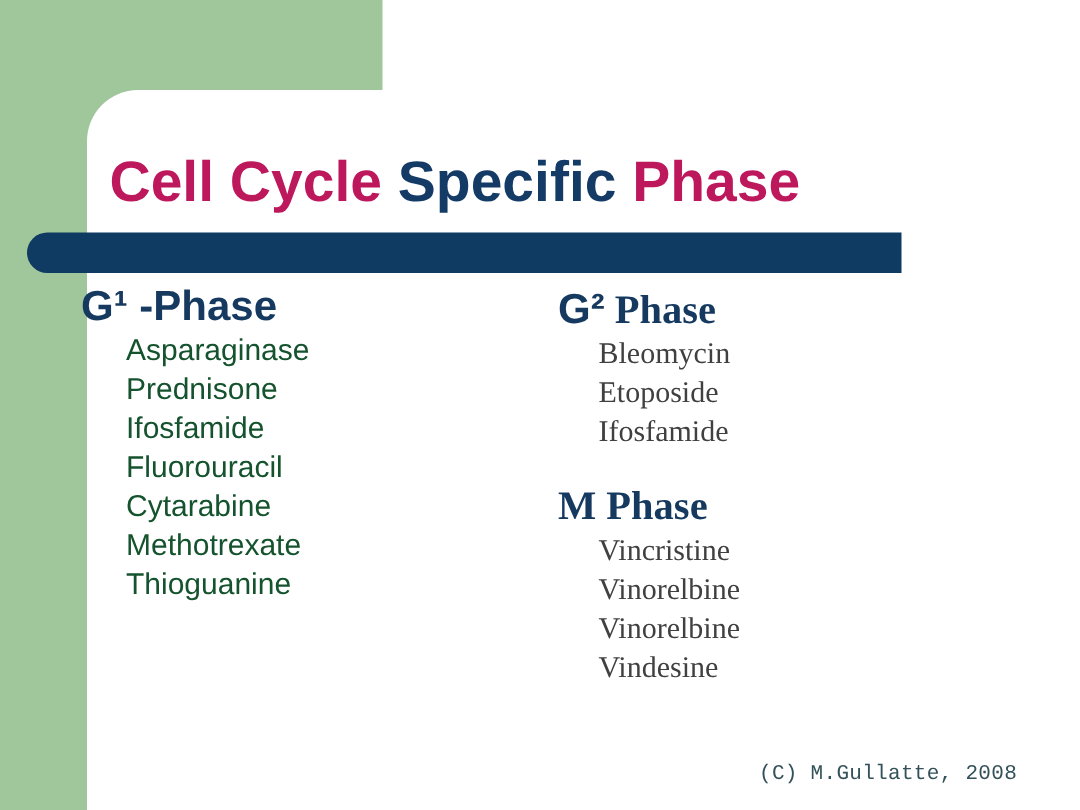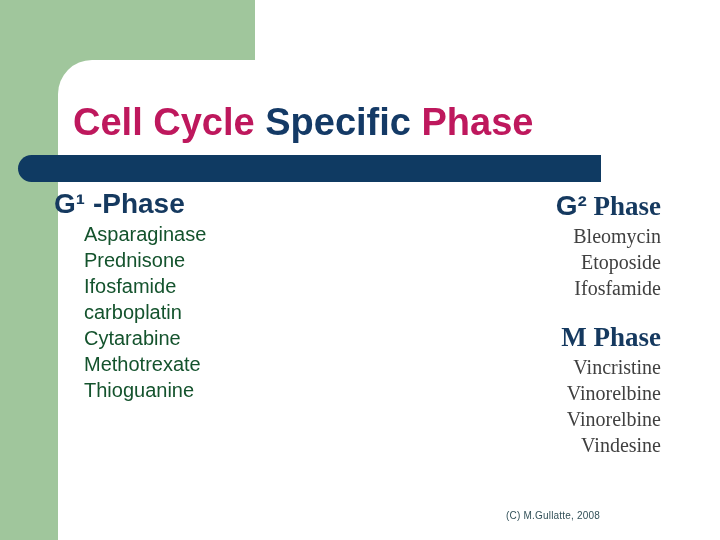--- a/index.html
+++ b/index.html
@@ -29,7 +29,7 @@
   }
   .col{position:absolute;color:#15395f;}
   .col-left{left:54px;top:187px;width:300px;}
-  .col-right{left:361px;top:189px;width:300px;text-align:right;}
+  .col-right{left:372px;top:189px;width:300px;}
   .heading-sans{
     font-family:"Liberation Sans", sans-serif;
     font-size:28px;font-weight:bold;line-height:34px;color:#15395f;

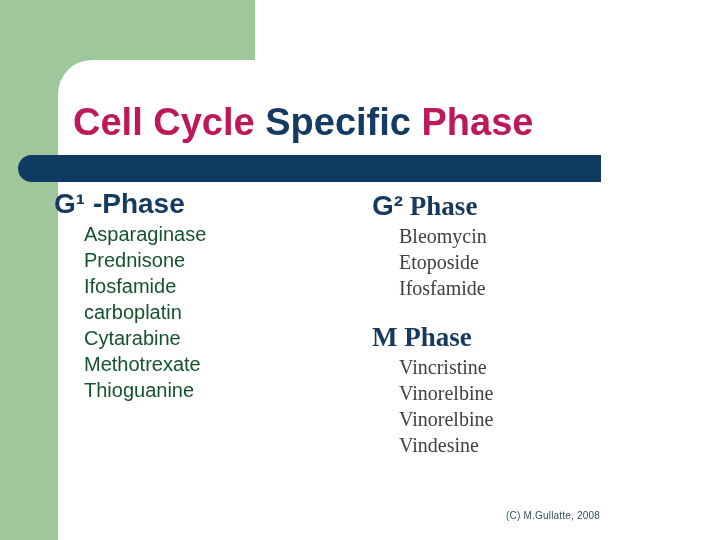--- a/index.html
+++ b/index.html
@@ -75,6 +75,7 @@
     <div class="item-sans">Ifosfamide</div>
   </div>
   <div class="items">
+    <div class="item-sans">Fluorouracil</div>
     <div class="item-sans">carboplatin</div>
     <div class="item-sans">Cytarabine</div>
     <div class="item-sans">Methotrexate</div>

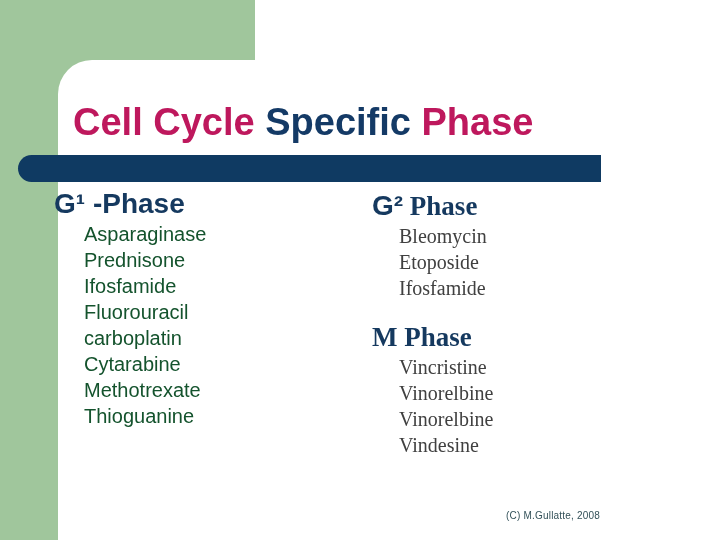--- a/index.html
+++ b/index.html
@@ -76,7 +76,6 @@
   </div>
   <div class="items">
     <div class="item-sans">Fluorouracil</div>
-    <div class="item-sans">carboplatin</div>
     <div class="item-sans">Cytarabine</div>
     <div class="item-sans">Methotrexate</div>
     <div class="item-sans">Thioguanine</div>

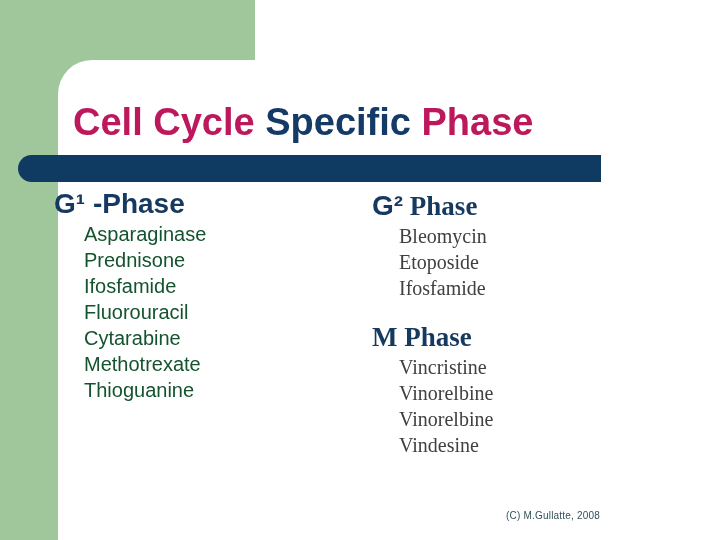--- a/index.html
+++ b/index.html
@@ -53,8 +53,8 @@
   }
   .footer-credit{
     position:absolute;left:506px;top:507px;
-    font-family:Liberation Sans, sans-serif;
-    font-size:10px;line-height:18px;color:#335159;letter-spacing:0.2px;
+    font-family:Liberation Mono, monospace;
+    font-size:14px;line-height:18px;color:#335159;letter-spacing:0.2px;
   }
 </style>
 </head>

